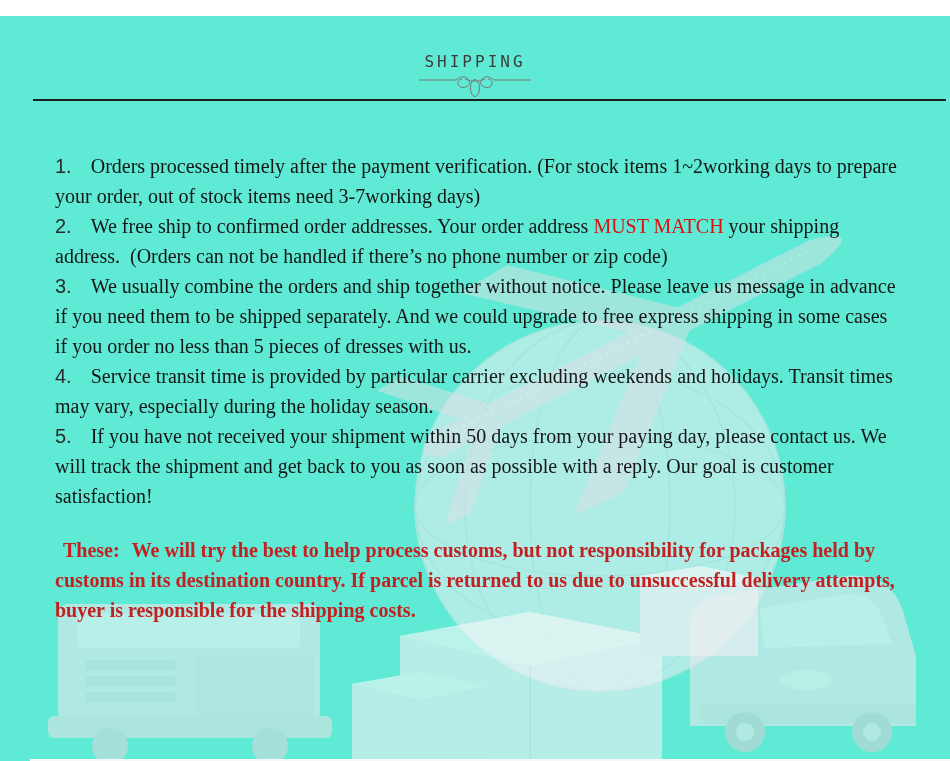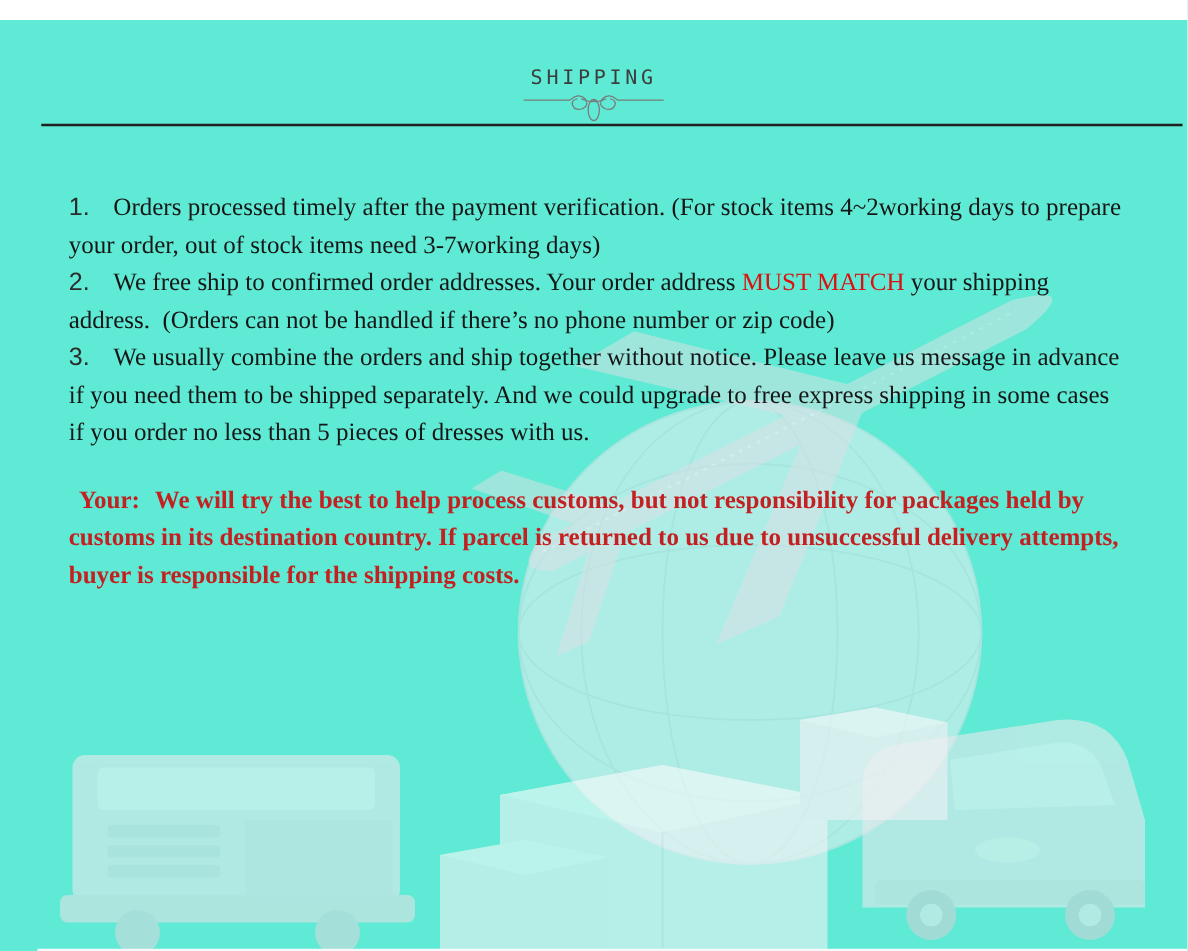--- a/index.html
+++ b/index.html
@@ -162,7 +162,7 @@
   <hr class="divider">
 
   <main class="content">
-      <p class="policy-item"><span class="num">1.</span><span>Orders processed timely after the payment verification. (For stock items 4~2working days to prepare your order, out of stock items need 3-7working days)</span></p>
+      <p class="policy-item"><span class="num">1.</span><span>Orders processed timely after the payment verification. (For stock items 1~2working days to prepare your order, out of stock items need 3-7working days)</span></p>
       <p class="policy-item"><span class="num">2.</span><span>We free ship to confirmed order addresses. Your order address </span><span class="red-em">MUST MATCH</span><span> your shipping address.&nbsp; (Orders can not be handled if there’s no phone number or zip code)</span></p>
       <p class="policy-item"><span class="num">3.</span><span>We usually combine the orders and ship together without notice. Please leave us message in advance if you need them to be shipped separately. And we could upgrade to free express shipping in some cases if you order no less than 5 pieces of dresses with us.</span></p>
     </main>

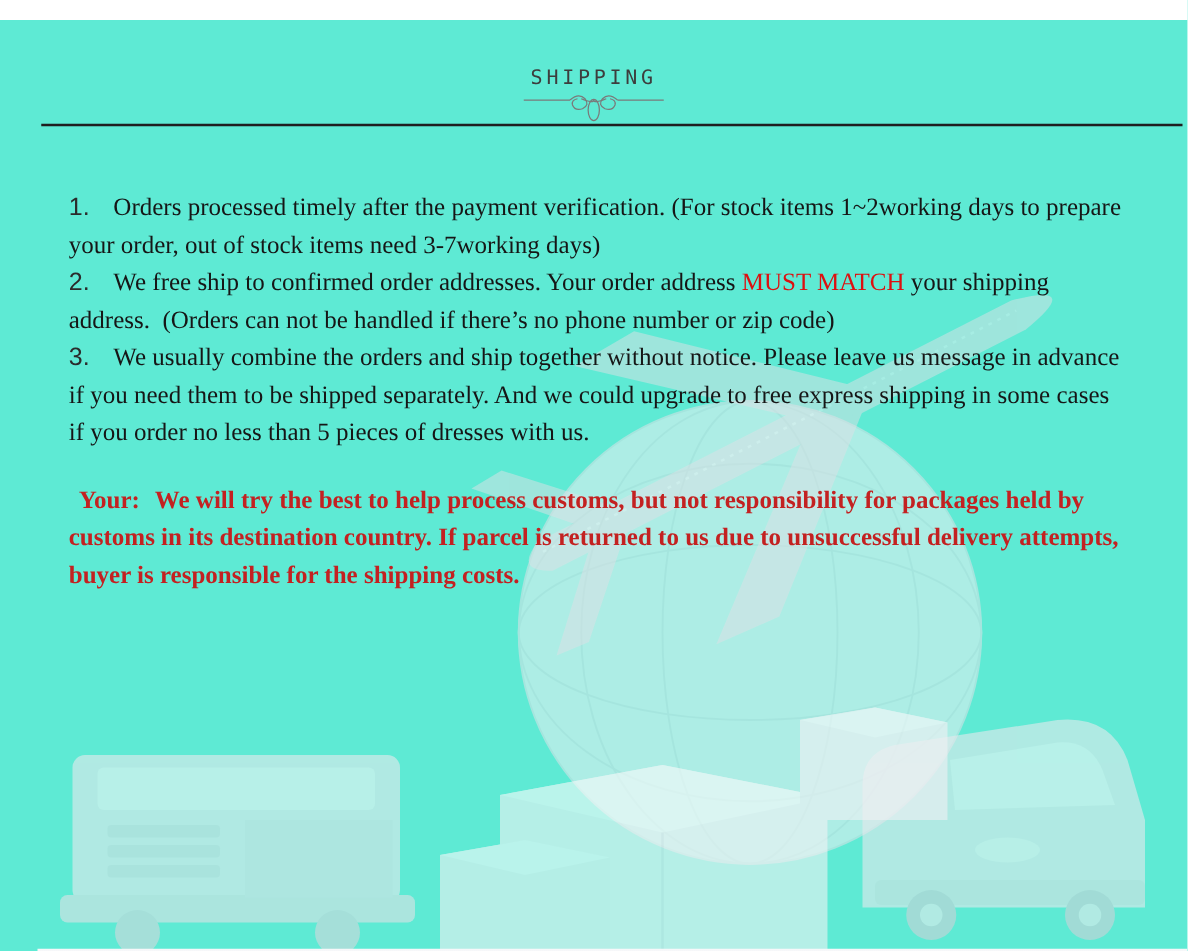--- a/index.html
+++ b/index.html
@@ -165,6 +165,7 @@
       <p class="policy-item"><span class="num">1.</span><span>Orders processed timely after the payment verification. (For stock items 1~2working days to prepare your order, out of stock items need 3-7working days)</span></p>
       <p class="policy-item"><span class="num">2.</span><span>We free ship to confirmed order addresses. Your order address </span><span class="red-em">MUST MATCH</span><span> your shipping address.&nbsp; (Orders can not be handled if there’s no phone number or zip code)</span></p>
       <p class="policy-item"><span class="num">3.</span><span>We usually combine the orders and ship together without notice. Please leave us message in advance if you need them to be shipped separately. And we could upgrade to free express shipping in some cases if you order no less than 5 pieces of dresses with us.</span></p>
+      <p class="policy-item"><span class="num">4.</span><span>Service transit time is provided by particular carrier excluding weekends and holidays. Transit times may vary, especially during the holiday season.</span></p>
     </main>
 
   <p class="note">

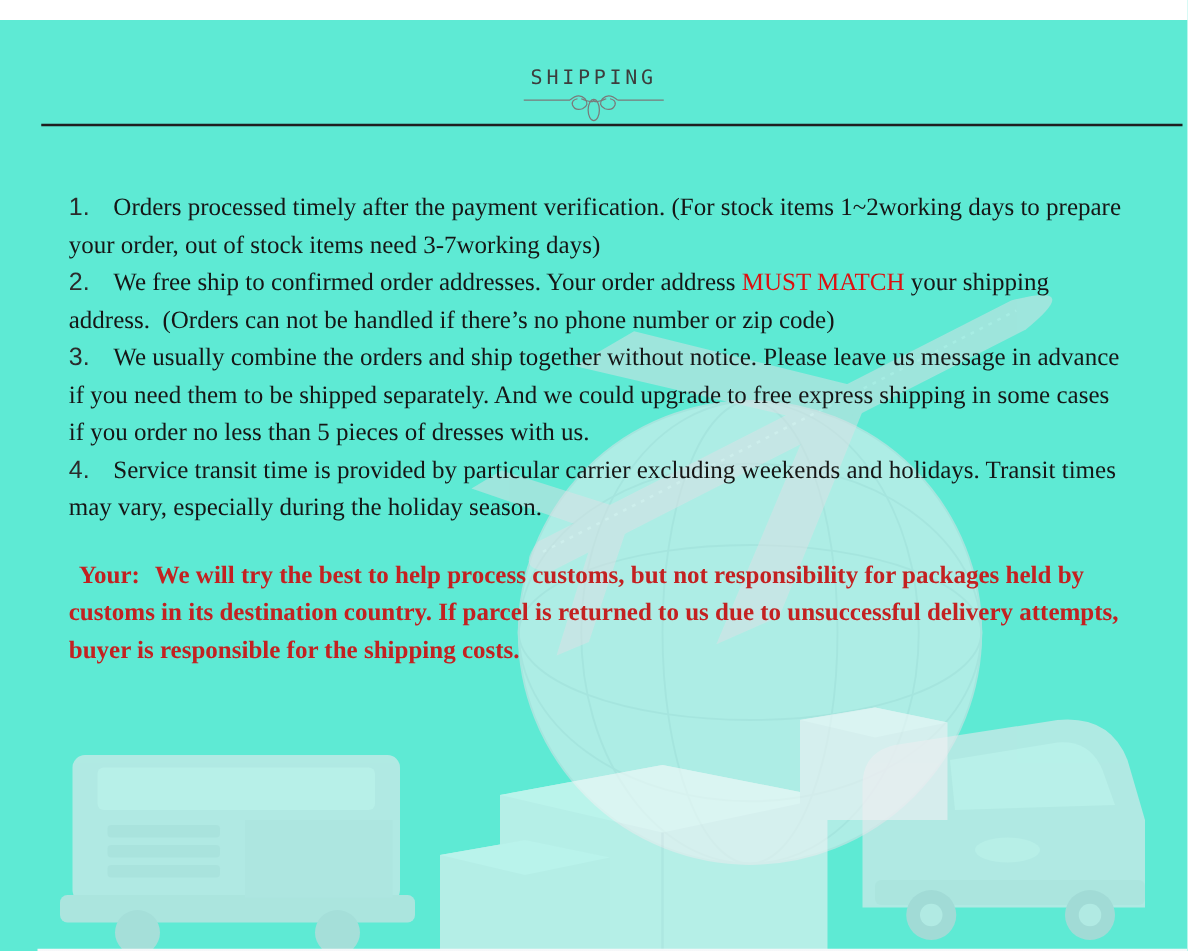--- a/index.html
+++ b/index.html
@@ -166,6 +166,7 @@
       <p class="policy-item"><span class="num">2.</span><span>We free ship to confirmed order addresses. Your order address </span><span class="red-em">MUST MATCH</span><span> your shipping address.&nbsp; (Orders can not be handled if there’s no phone number or zip code)</span></p>
       <p class="policy-item"><span class="num">3.</span><span>We usually combine the orders and ship together without notice. Please leave us message in advance if you need them to be shipped separately. And we could upgrade to free express shipping in some cases if you order no less than 5 pieces of dresses with us.</span></p>
       <p class="policy-item"><span class="num">4.</span><span>Service transit time is provided by particular carrier excluding weekends and holidays. Transit times may vary, especially during the holiday season.</span></p>
+      <p class="policy-item"><span class="num">5.</span><span>If you have not received your shipment within 50 days from your paying day, please contact us. We will track the shipment and get back to you as soon as possible with a reply. Our goal is customer satisfaction!</span></p>
     </main>
 
   <p class="note">

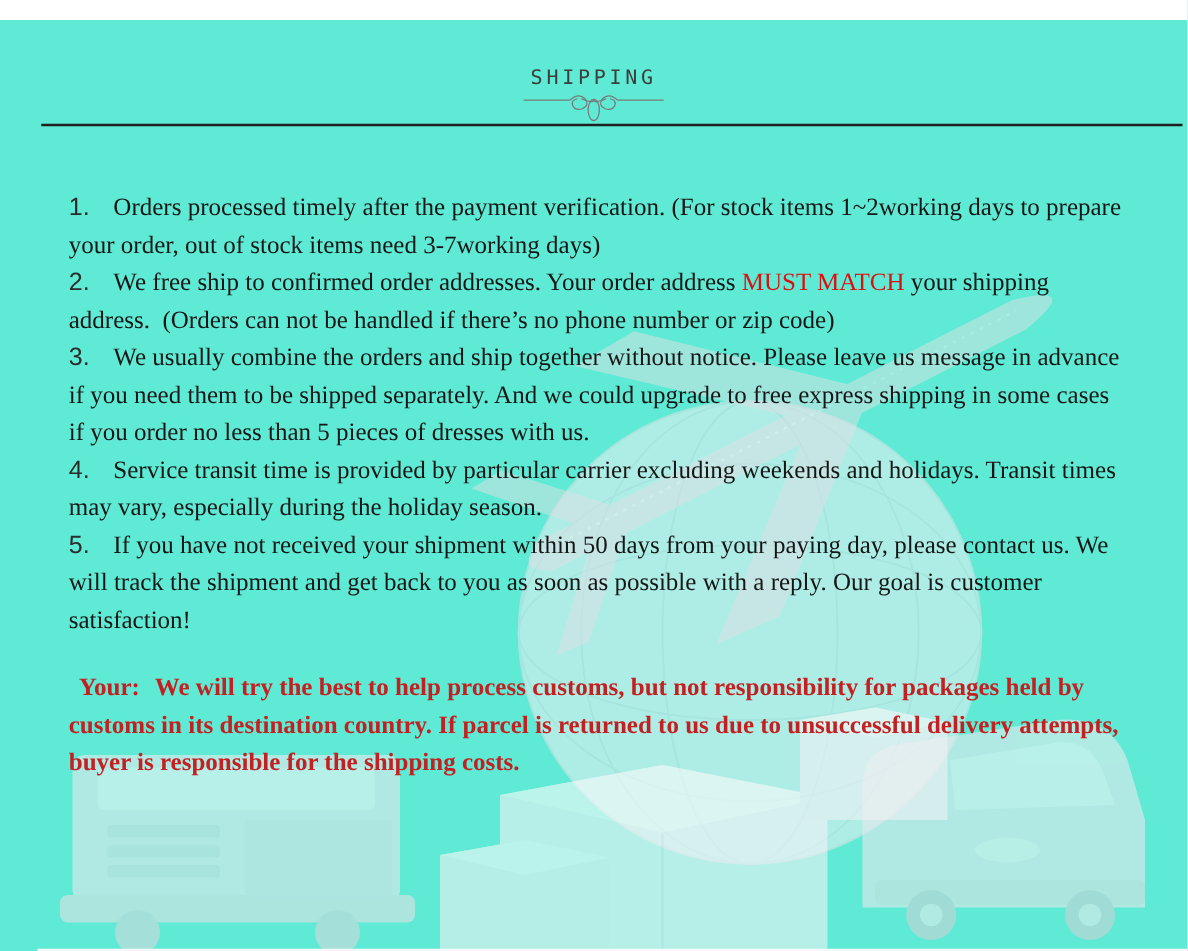--- a/index.html
+++ b/index.html
@@ -170,7 +170,7 @@
     </main>
 
   <p class="note">
-    <span class="note-label">Your:</span><span>We will try the best to help process customs, but not responsibility for packages held by customs in its destination country. If parcel is returned to us due to unsuccessful delivery attempts, buyer is responsible for the shipping costs.</span>
+    <span class="note-label">These:</span><span>We will try the best to help process customs, but not responsibility for packages held by customs in its destination country. If parcel is returned to us due to unsuccessful delivery attempts, buyer is responsible for the shipping costs.</span>
   </p>
 
 </div>

